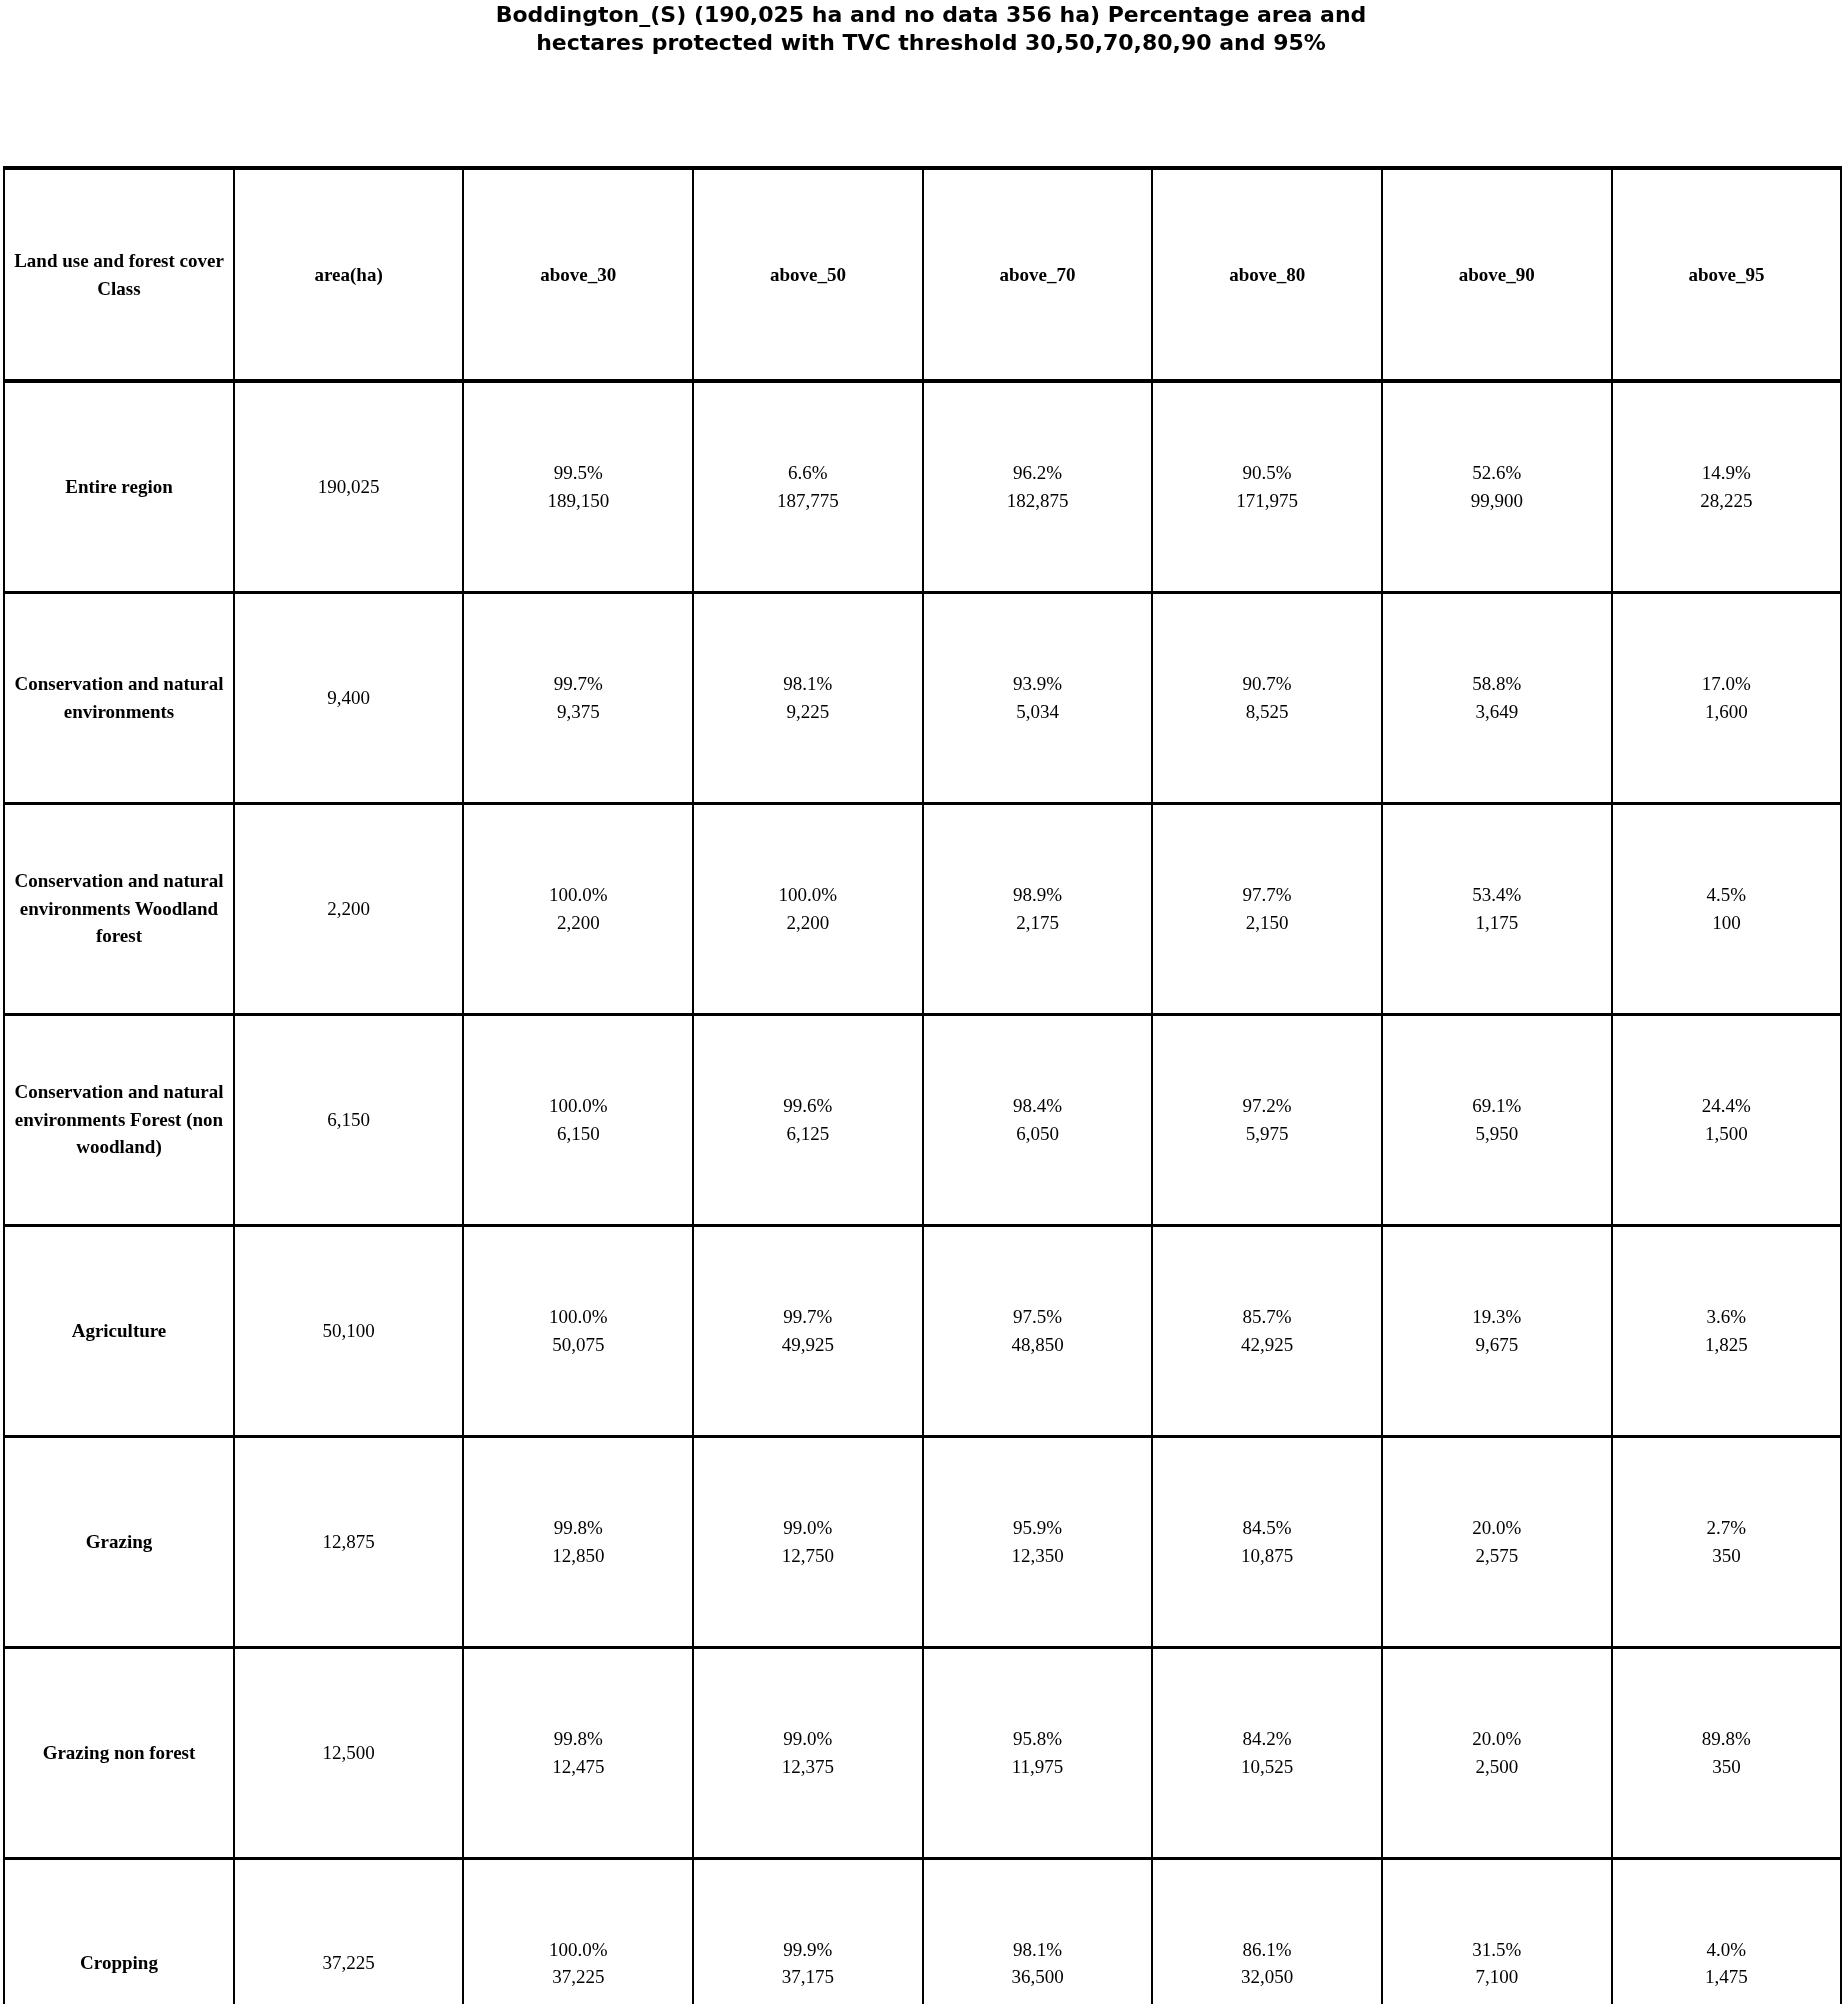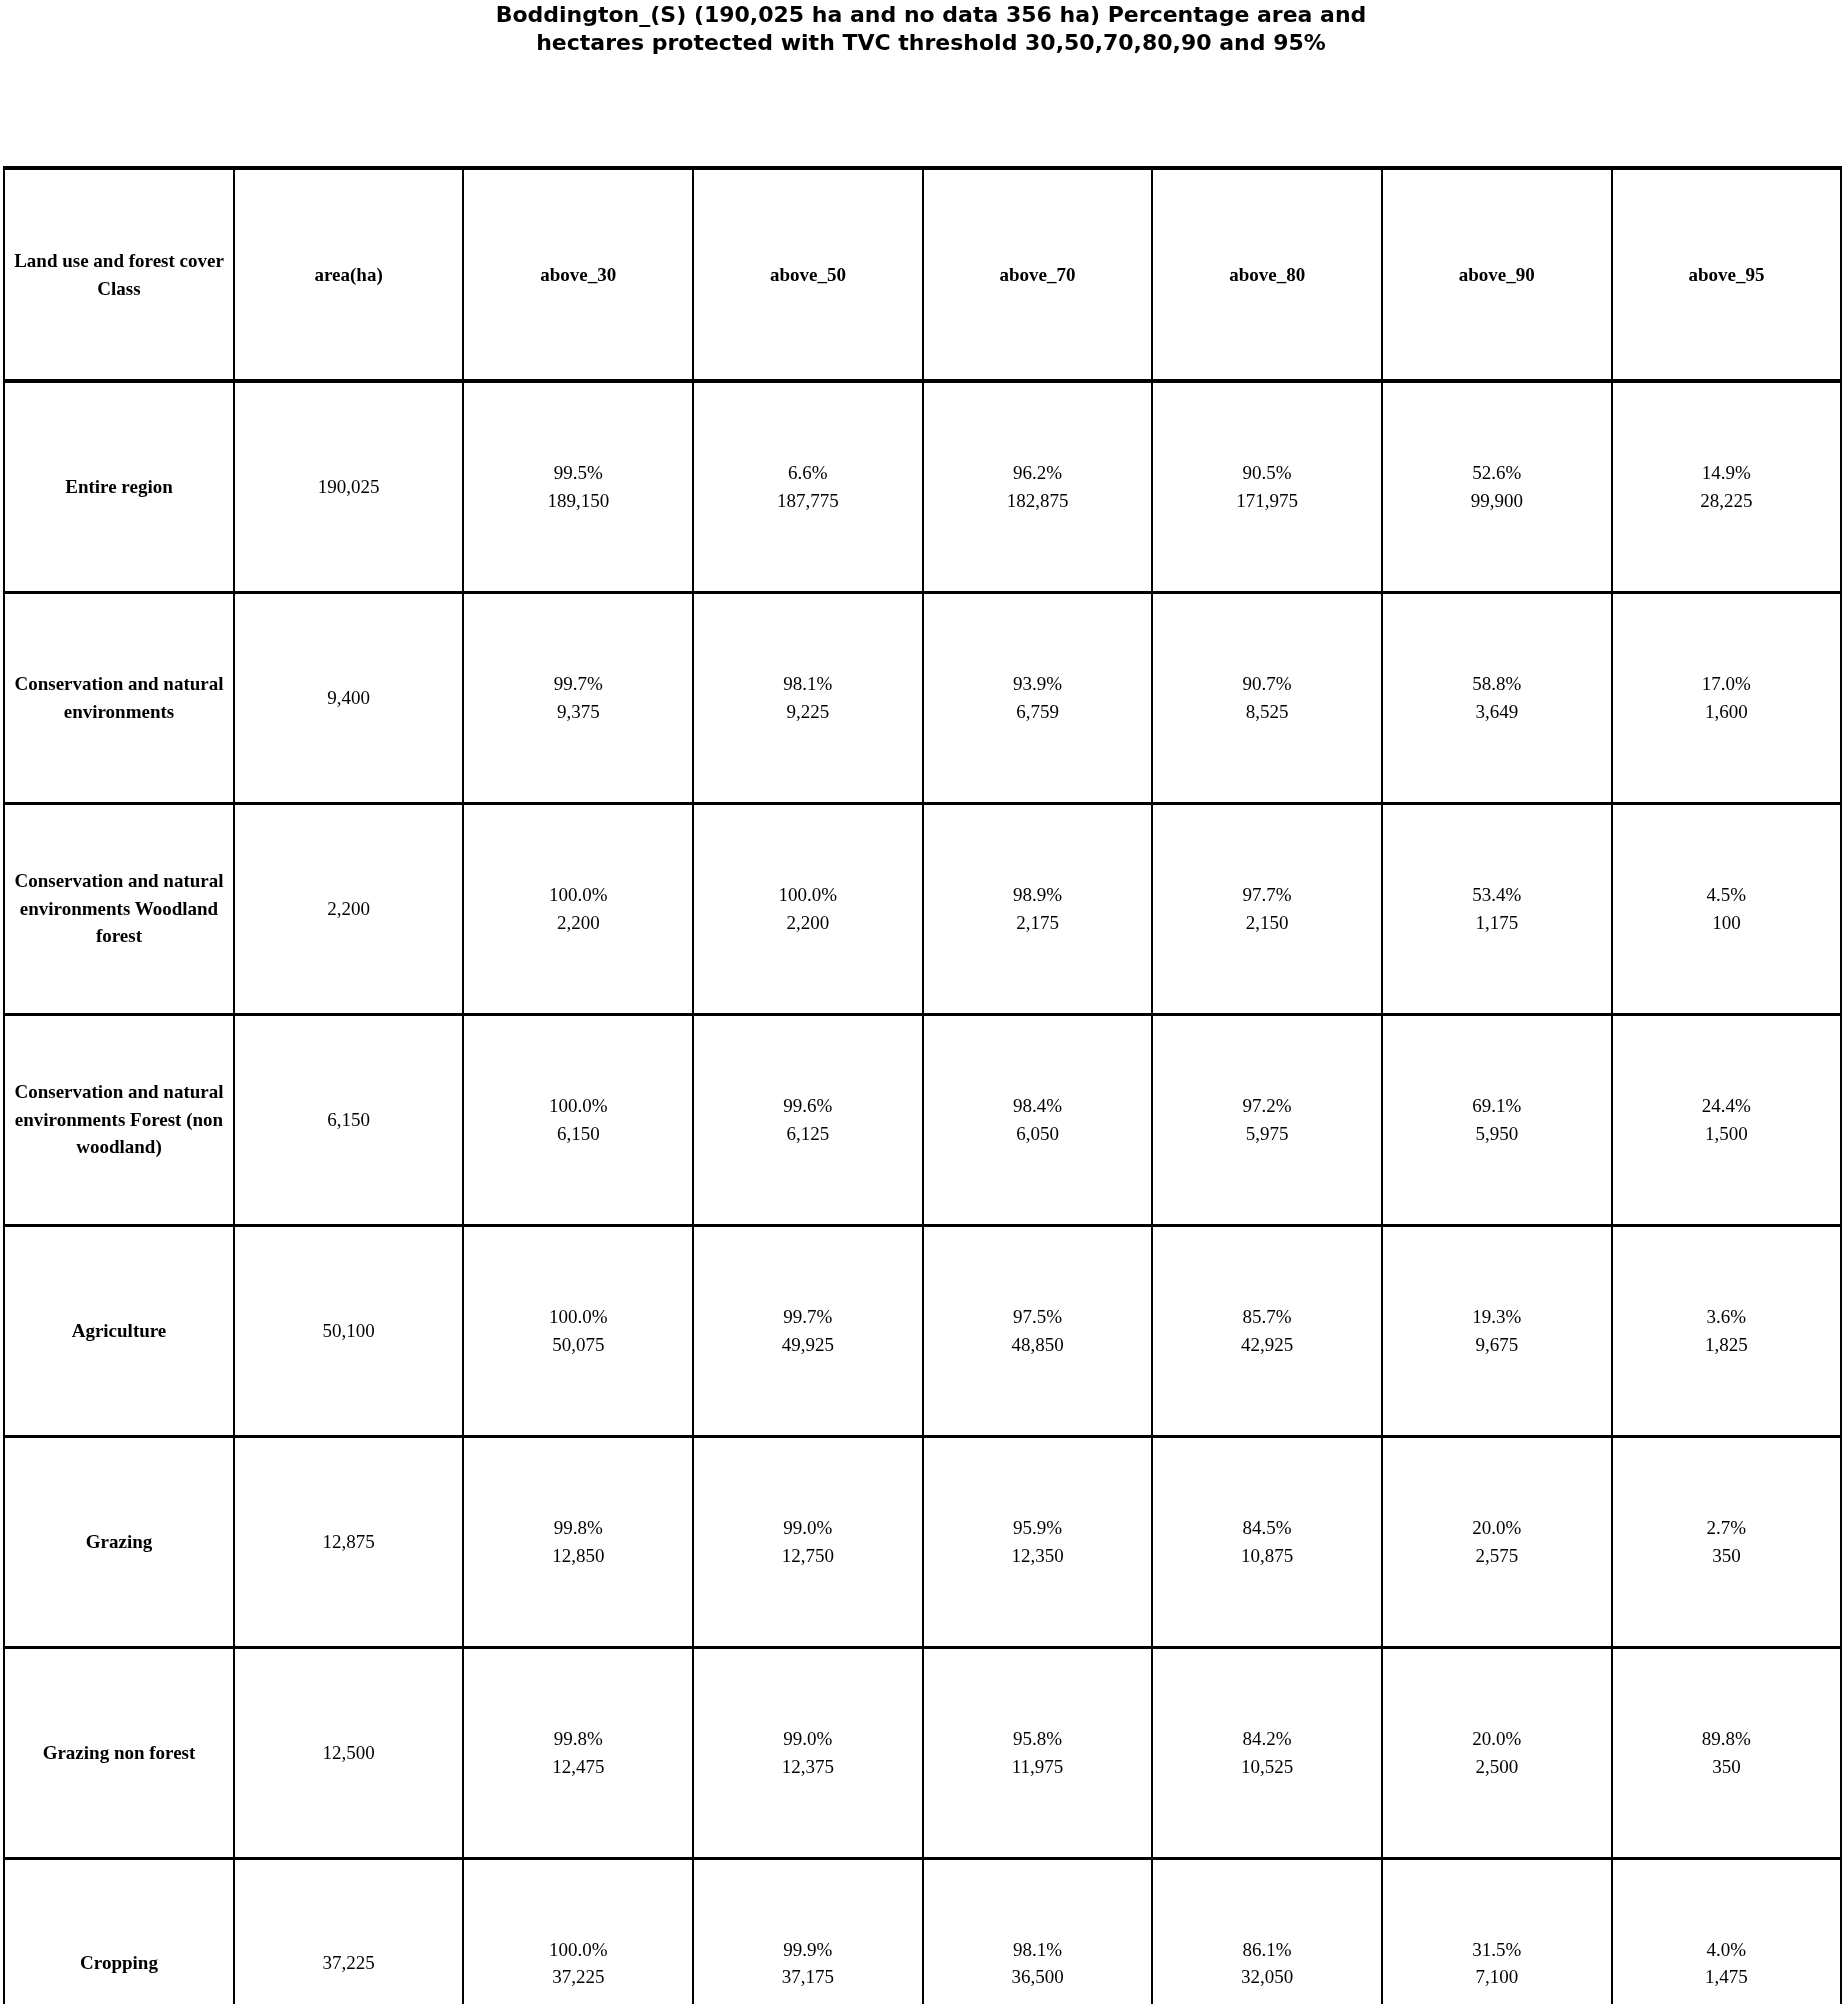--- a/index.html
+++ b/index.html
@@ -130,7 +130,7 @@
           </td>
           <td>
             <span class="pct-line">93.9%</span>
-            <span class="ha-line">6,759</span>
+            <span class="ha-line">5,034</span>
           </td>
           <td>
             <span class="pct-line">90.7%</span>

